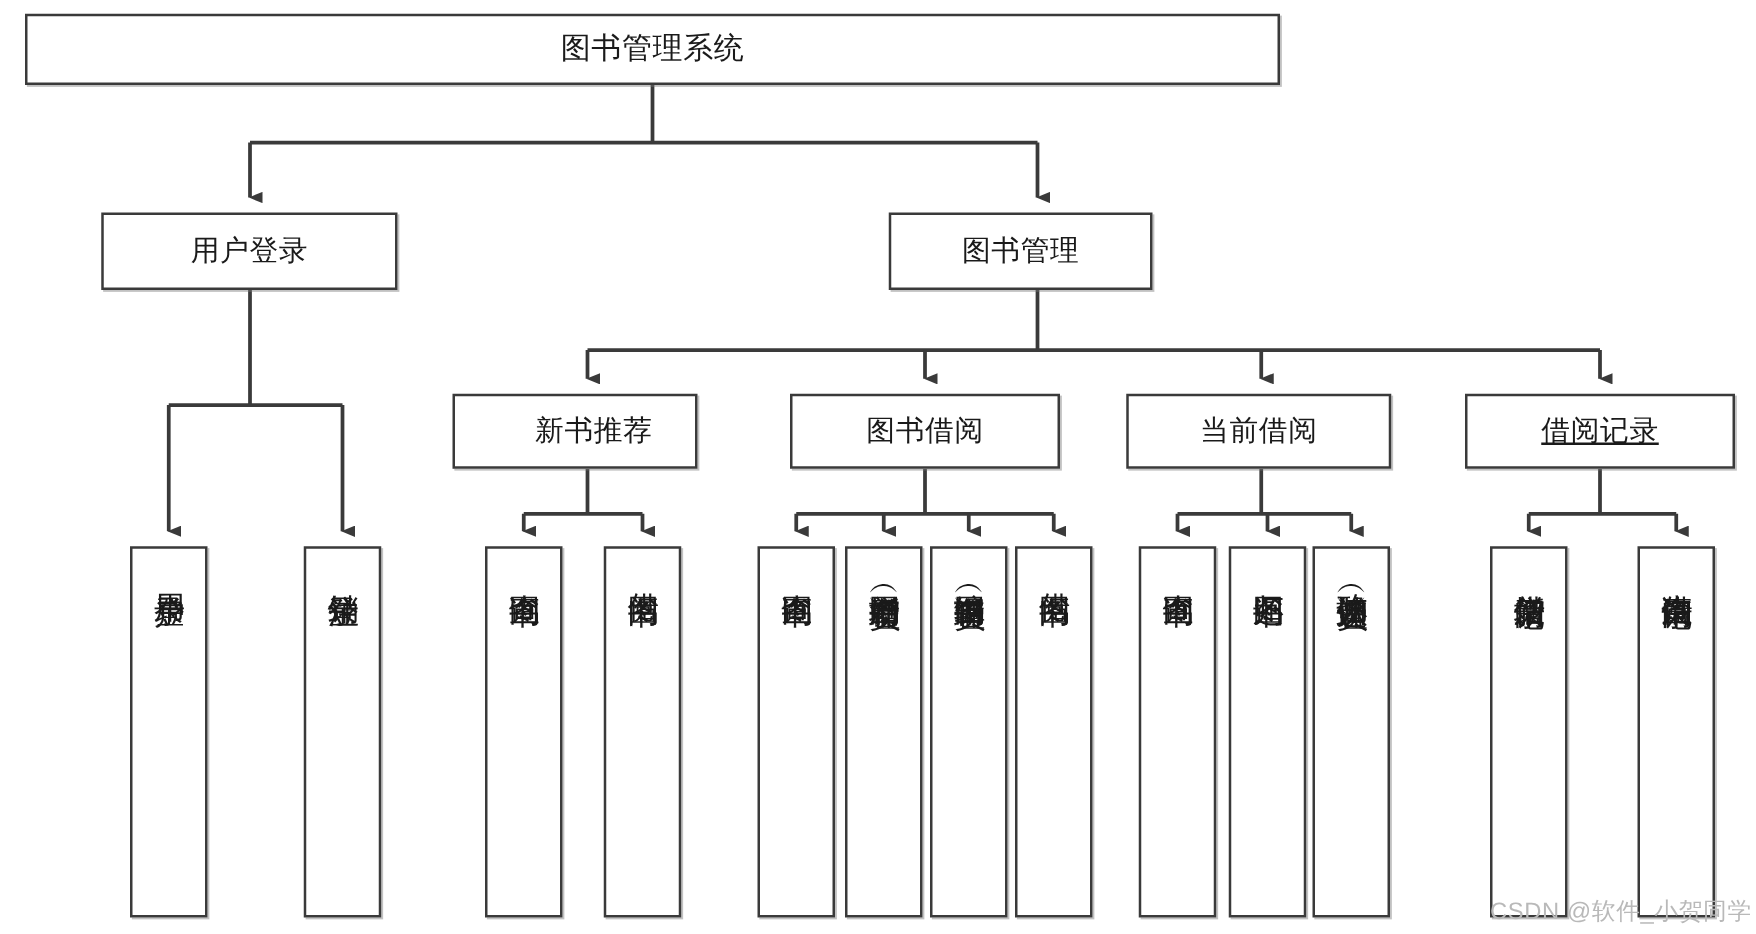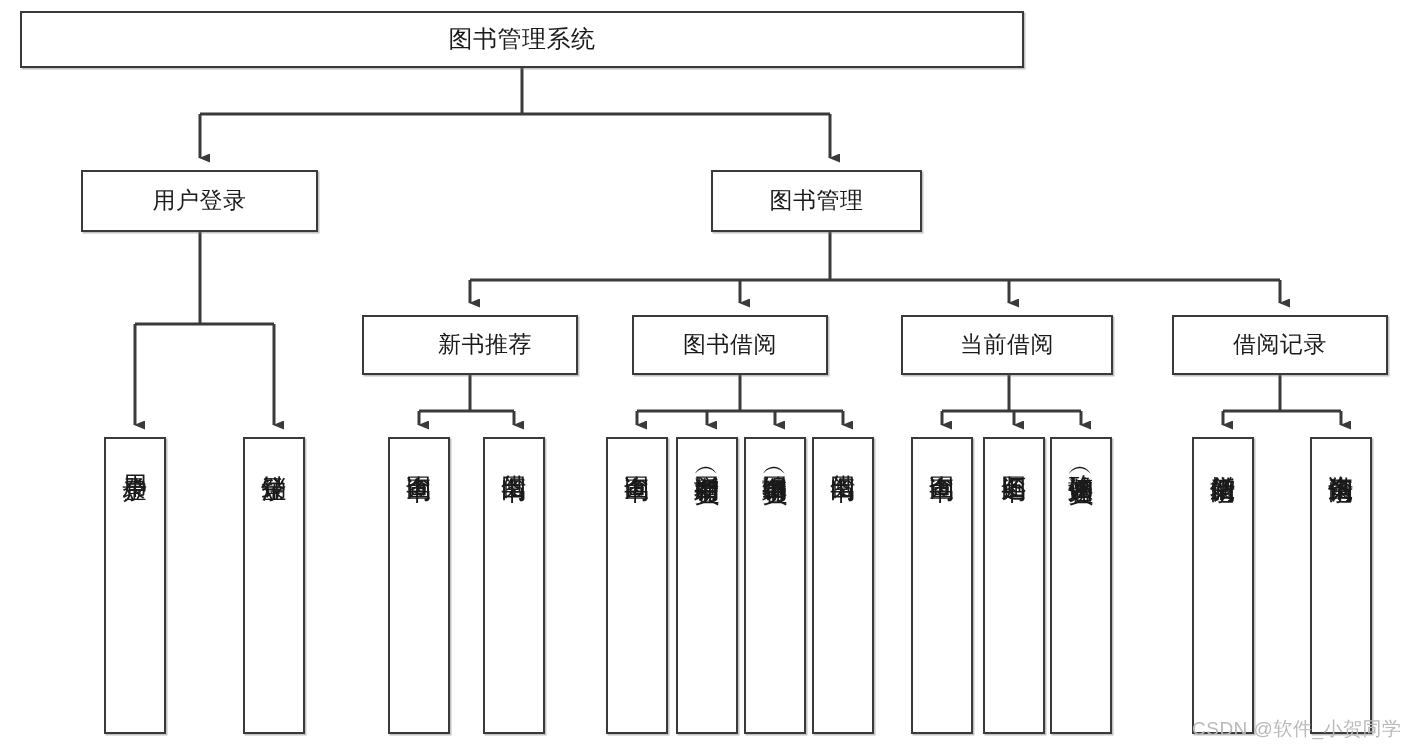--- a/index.html
+++ b/index.html
@@ -128,7 +128,7 @@
       <div class="node horiz" style="left: 711px; top: 170px; width: 211px; height: 62px;">
         <span class="label">图书管理</span>
       </div>
-      <div class="node horiz" style="left: 362px; top: 315px; width: 216px; height: 60px; padding-left: 30px;">
+      <div class="node horiz" style="left: 362px; top: 315px; width: 196px; height: 60px; padding-left: 30px;">
         <span class="label">新书推荐</span>
       </div>
       <div class="node horiz" style="left: 632px; top: 315px; width: 196px; height: 60px;">

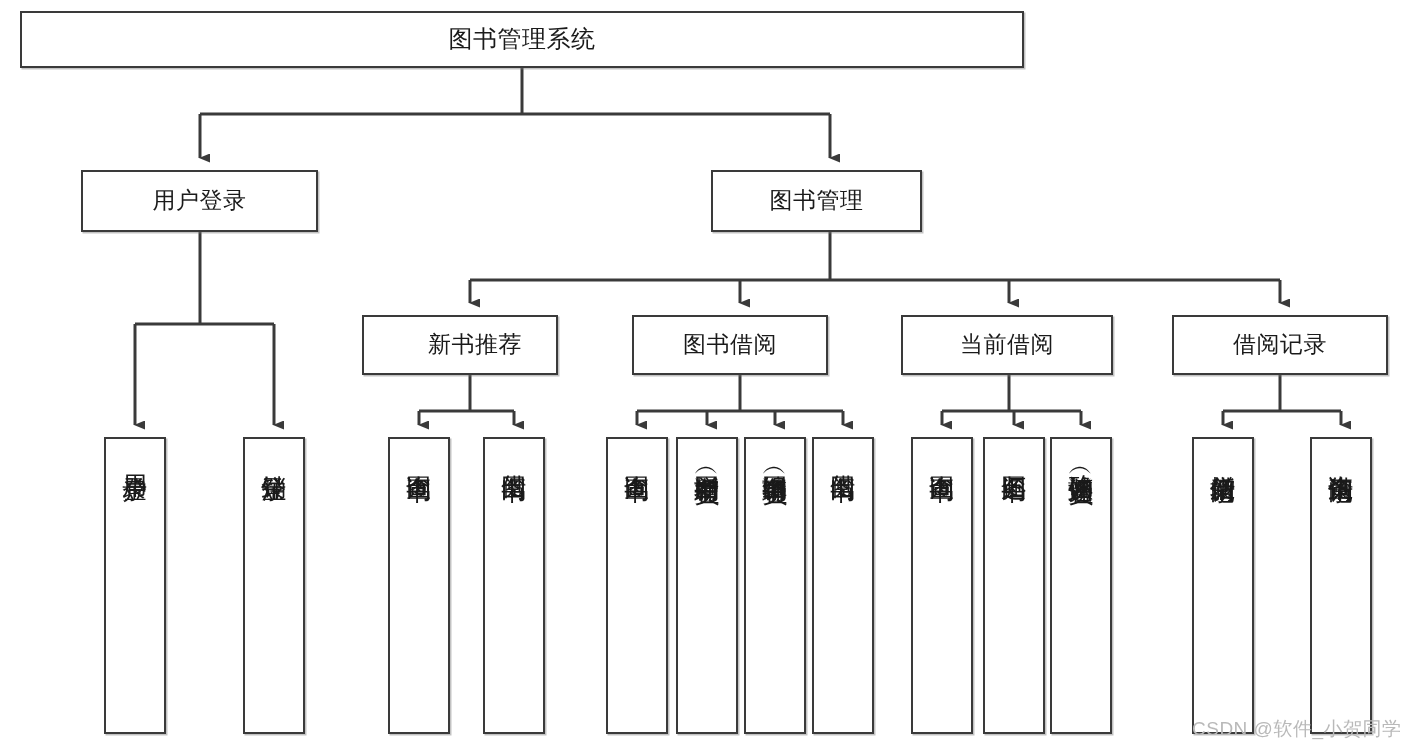--- a/index.html
+++ b/index.html
@@ -131,7 +131,7 @@
       <div class="node horiz" style="left: 362px; top: 315px; width: 196px; height: 60px; padding-left: 30px;">
         <span class="label">新书推荐</span>
       </div>
-      <div class="node horiz" style="left: 632px; top: 315px; width: 196px; height: 60px;">
+      <div class="node horiz" style="left: 632px; top: 315px; width: 216px; height: 60px;">
         <span class="label">图书借阅</span>
       </div>
       <div class="node horiz" style="left: 901px; top: 315px; width: 212px; height: 60px;">

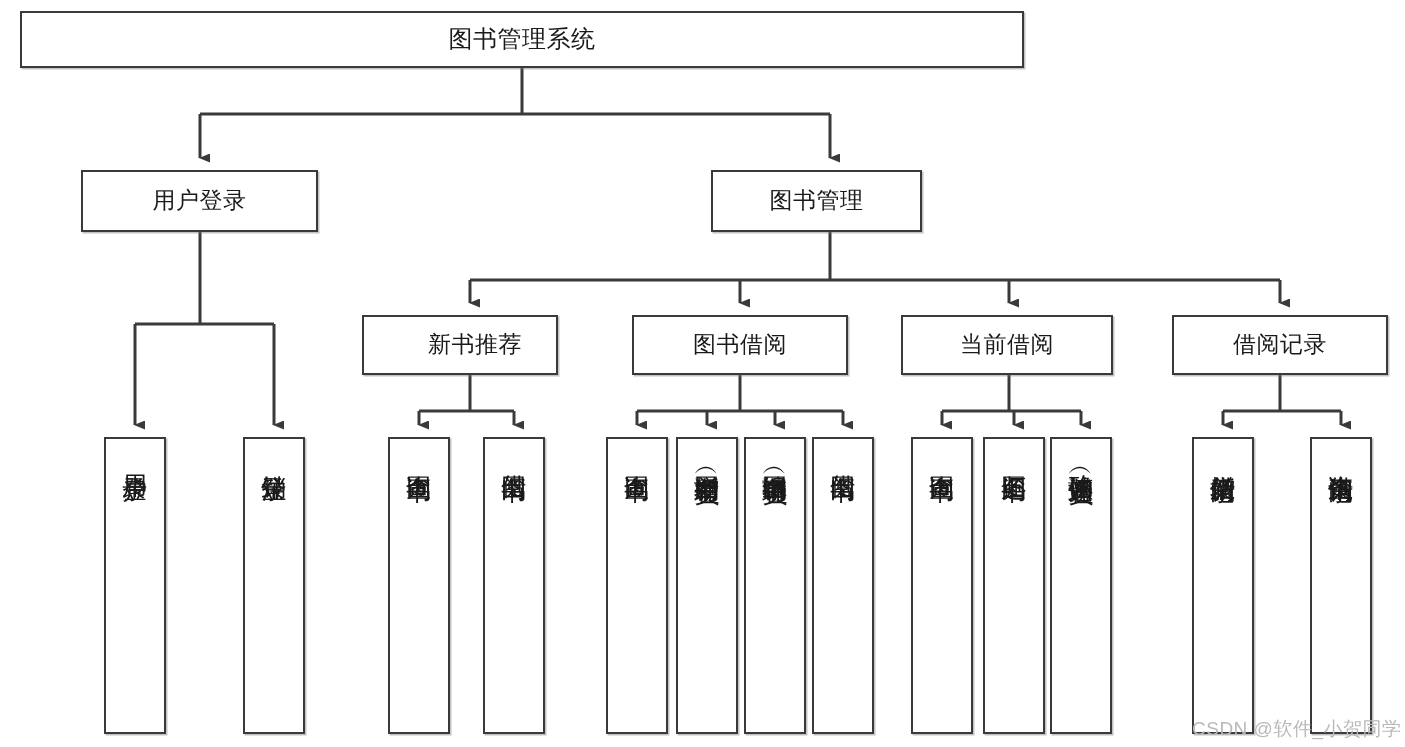--- a/index.html
+++ b/index.html
@@ -137,7 +137,7 @@
       <div class="node horiz" style="left: 901px; top: 315px; width: 212px; height: 60px;">
         <span class="label">当前借阅</span>
       </div>
-      <div class="node horiz" style="left: 1172px; top: 315px; width: 216px; height: 60px;">
+      <div class="node horiz" style="left: 1172px; top: 315px; width: 216px; height: 60px; text-decoration: underline;">
         <span class="label">借阅记录</span>
       </div>
       <div class="node vert" style="left: 104px; top: 437px; width: 62px; height: 297px;">

